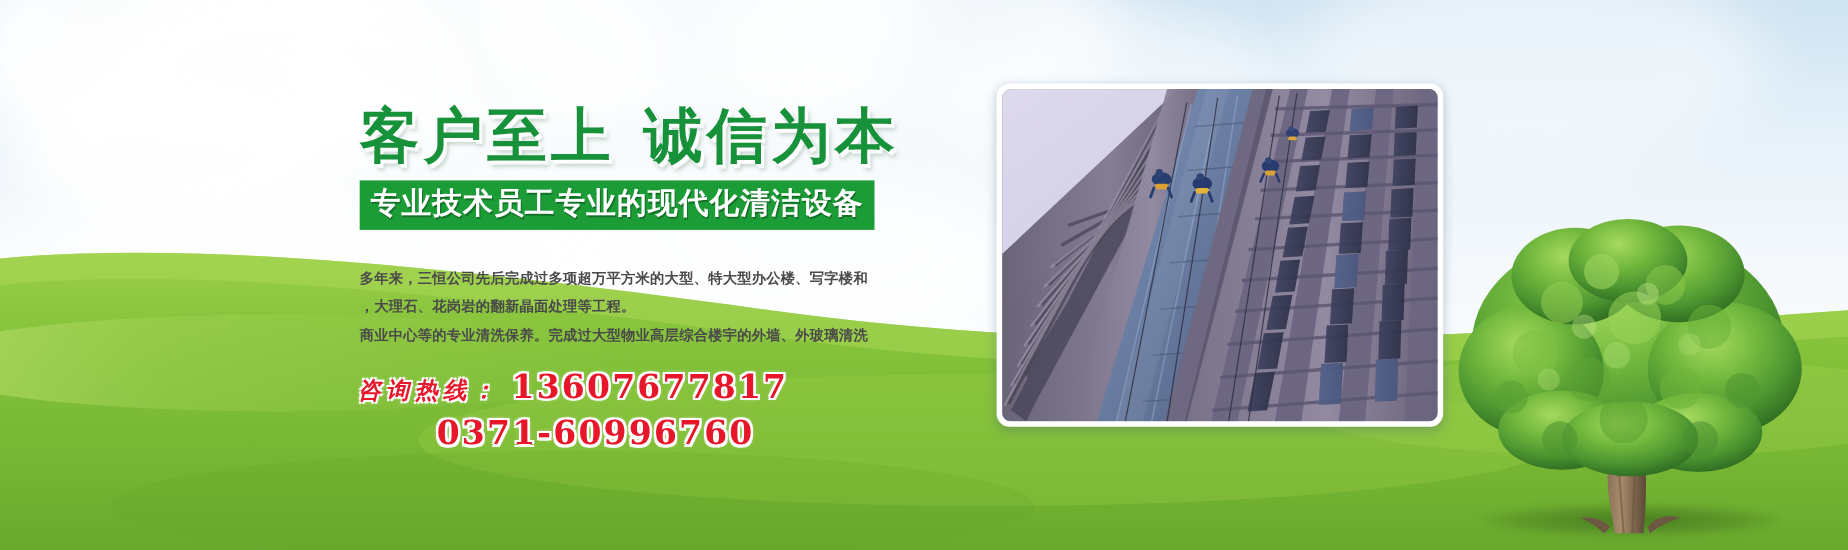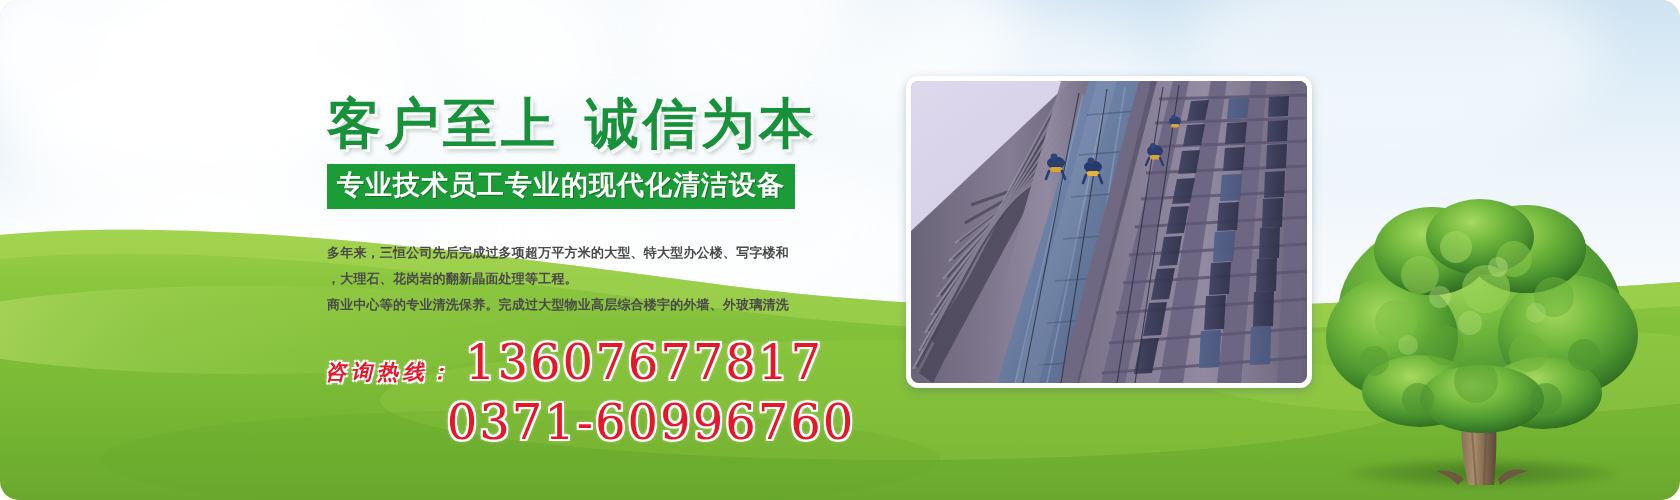--- a/index.html
+++ b/index.html
@@ -18,7 +18,6 @@
     height: 500px;
     overflow: hidden;
     background: #fde047;
-    border-radius: 19px;
   }
 
   

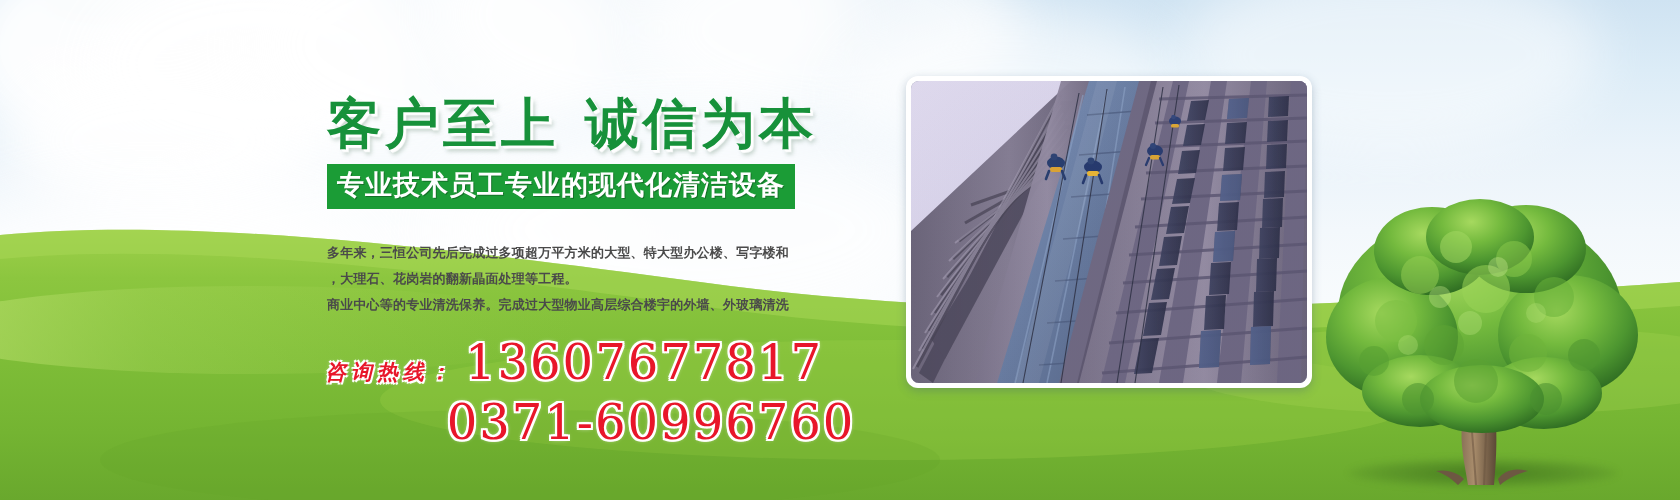--- a/index.html
+++ b/index.html
@@ -177,8 +177,8 @@
   }
   .hotline-num {
     font-family: "DejaVu Serif", "Liberation Serif", serif;
-    font-weight: 400;
-    font-size: 48px;
+    font-weight: 700;
+    font-size: 30px;
     letter-spacing: 2px;
     color: #e8162a;
     margin-left: 10px;

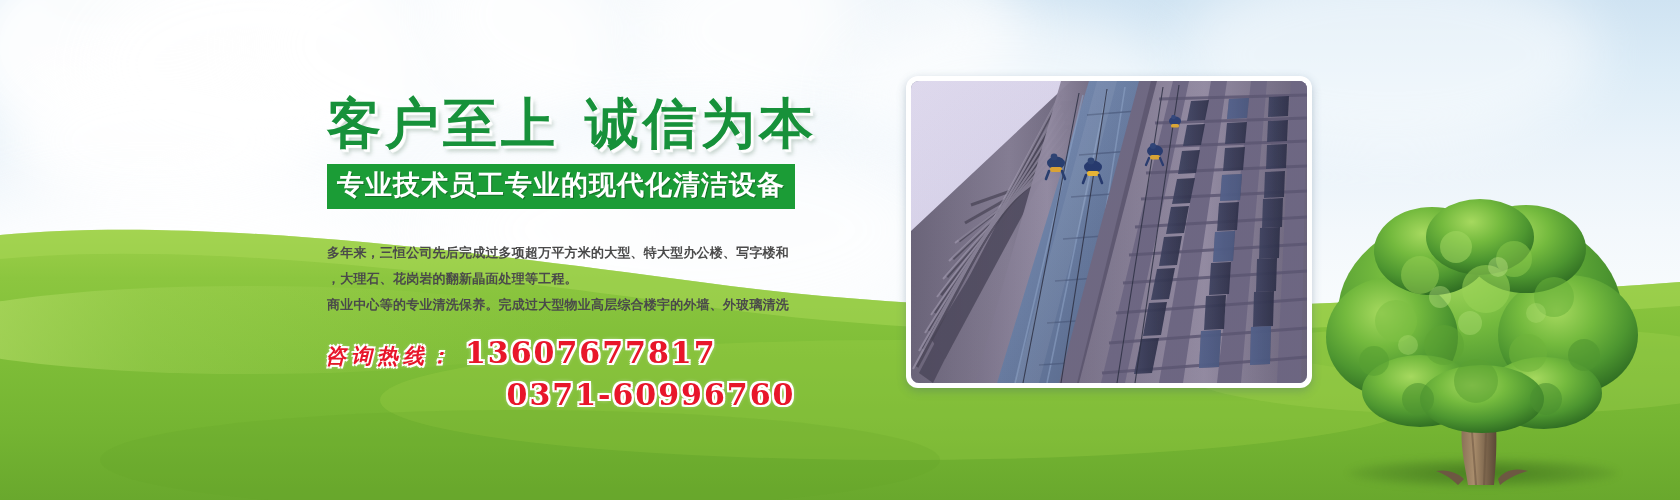--- a/index.html
+++ b/index.html
@@ -192,7 +192,6 @@
   .hotline-num2 {
     display: block;
     margin: 12px 0 0 72px;
-    text-align: center;
   }
 
   

